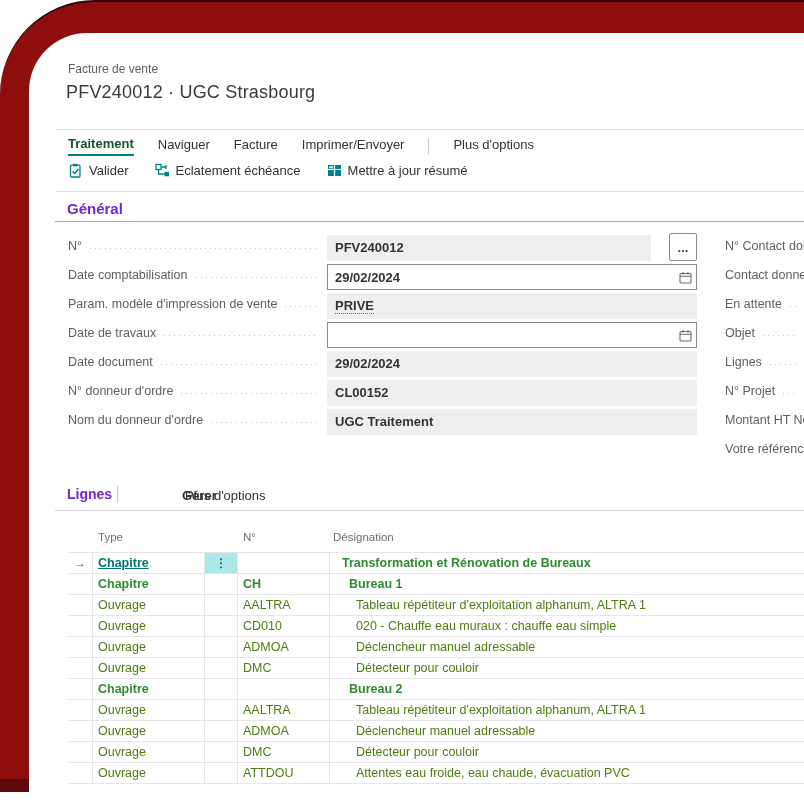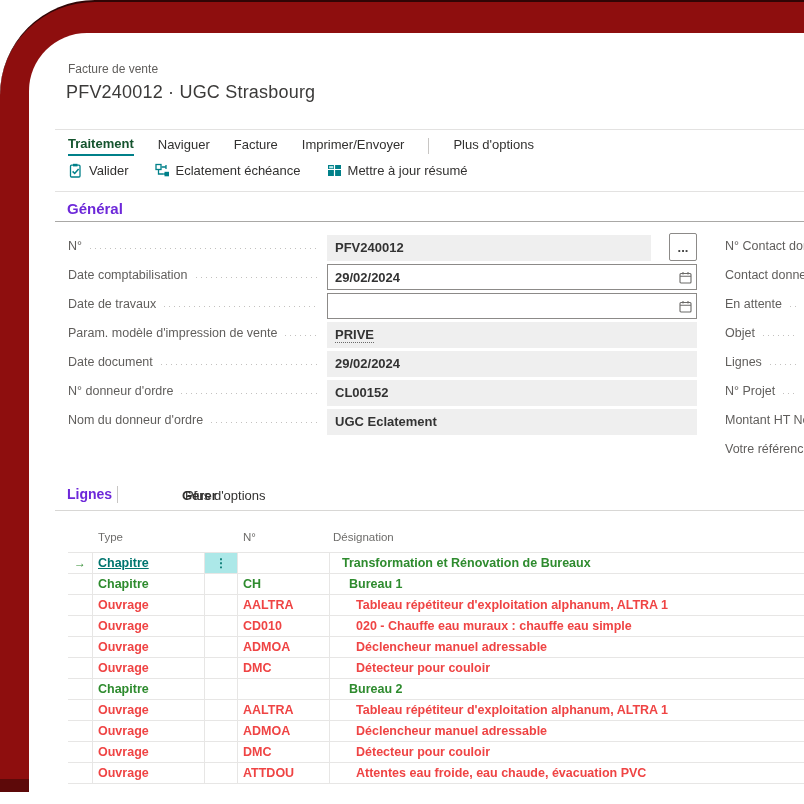--- a/index.html
+++ b/index.html
@@ -171,6 +171,15 @@
     </div>
     <div class="form-row">
       <div class="flabel">
+        <span class="ltext">Param. modèle d'impression de vente</span>
+        <span class="leader"></span>
+      </div>
+      <div class="fzone">
+        <div class="freadonly"><span class="dotted-underline">PRIVE</span></div>
+      </div>
+    </div>
+    <div class="form-row">
+      <div class="flabel">
         <span class="ltext">Date de travaux</span>
         <span class="leader"></span>
       </div>
@@ -179,15 +188,6 @@
               <rect x="1" y="2.5" width="11" height="9.5" rx="1" fill="none" stroke="#6b6a68" stroke-width="1.1"></rect>
               <path d="M1 5.3 H12 M4 1 V3.5 M9 1 V3.5" fill="none" stroke="#6b6a68" stroke-width="1.1"></path>
             </svg></span></div>
-      </div>
-    </div>
-    <div class="form-row">
-      <div class="flabel">
-        <span class="ltext">Param. modèle d'impression de vente</span>
-        <span class="leader"></span>
-      </div>
-      <div class="fzone">
-        <div class="freadonly"><span class="dotted-underline">PRIVE</span></div>
       </div>
     </div>
     <div class="form-row">

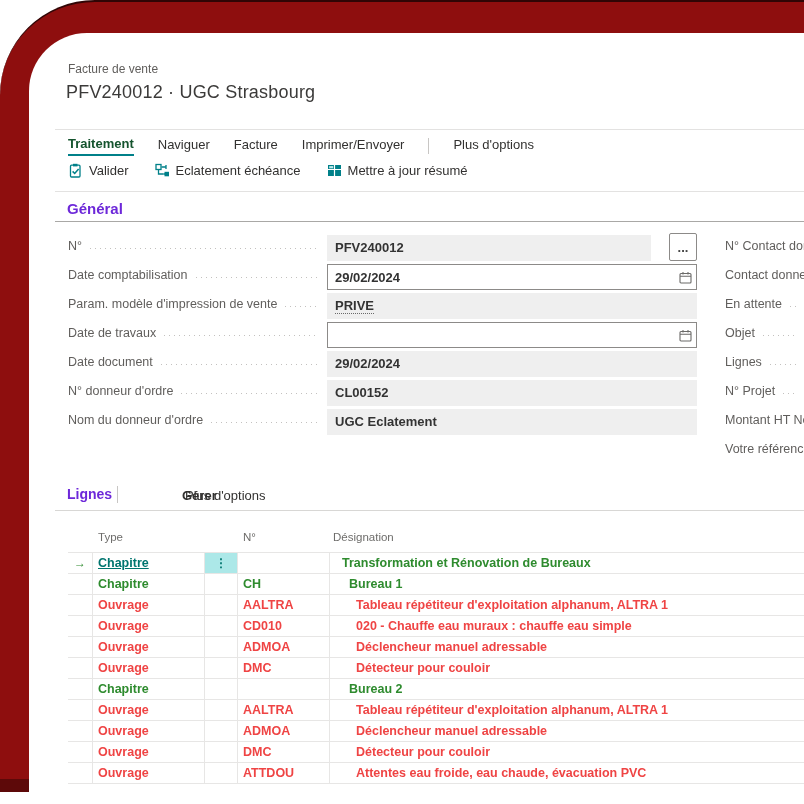--- a/index.html
+++ b/index.html
@@ -214,7 +214,7 @@
         <span class="leader"></span>
       </div>
       <div class="fzone">
-        <div class="freadonly"><span>UGC Eclatement</span></div>
+        <div class="freadonly"><span>UGC Traitement</span></div>
       </div>
     </div>
   </div>

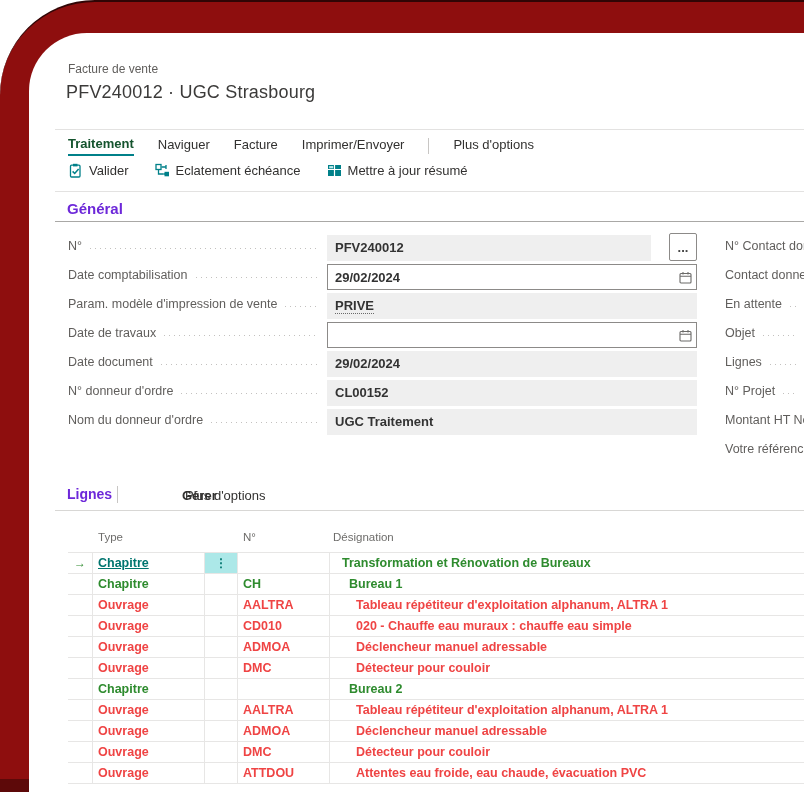--- a/index.html
+++ b/index.html
@@ -79,7 +79,7 @@
   .tcell.type { padding-left:5px; }
   .tcell.no { padding-left:5px; }
   .tcell.designation { padding-left:12px;text-align:center; }
-  .trow.ouvrage .tcell span { color:#ef4444;font-weight:bold; }
+  .trow.ouvrage .tcell span { color:#4d7c0f; }
   .trow.chapitre .tcell span { color:#2e8b2e; font-weight:700; }
   .trow.selected .type span { color:#00756f; text-decoration:underline; }
   .tcell.dots { justify-content:center; }

